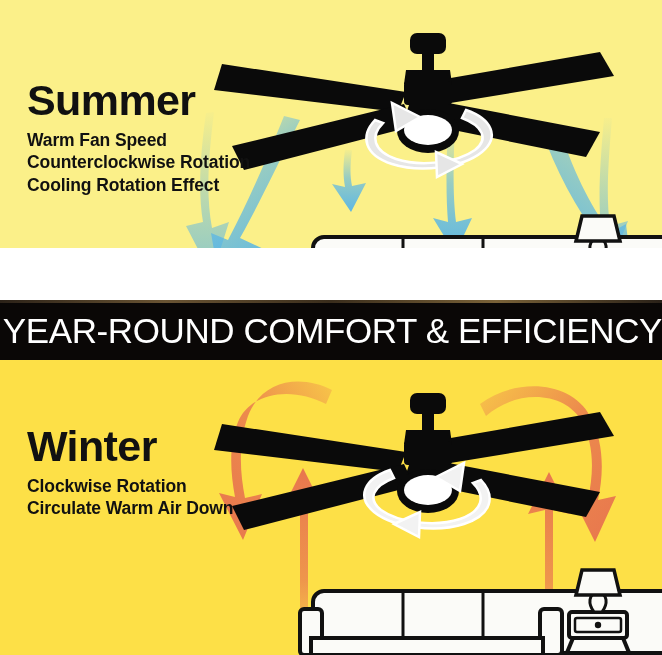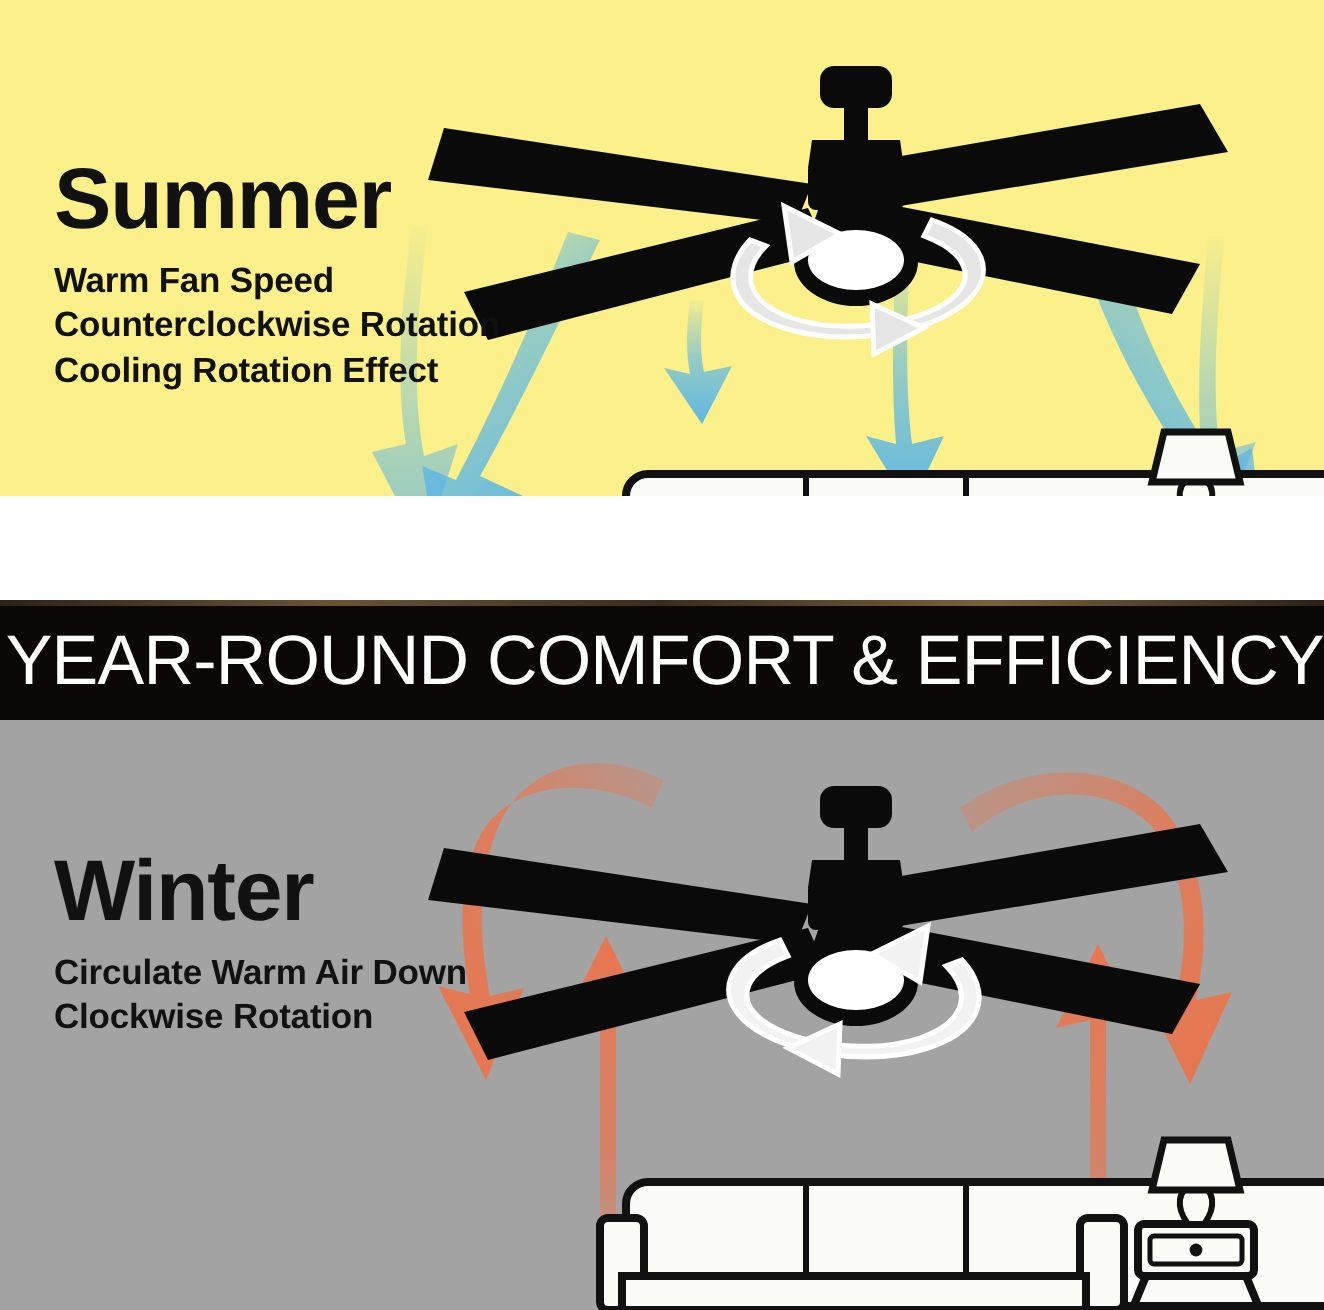--- a/index.html
+++ b/index.html
@@ -13,7 +13,7 @@
   
   .panel{position:absolute;left:0;width:662px;overflow:hidden;}
   #summer-panel{top:0;height:248px;background:#fbf089;}
-  #winter-panel{top:360px;height:295px;background:#a3a3a3;}
+  #winter-panel{top:360px;height:295px;background:#fde047;}
 
   .scene{position:absolute;inset:0;}
   .scene svg{position:absolute;left:0;top:0;}

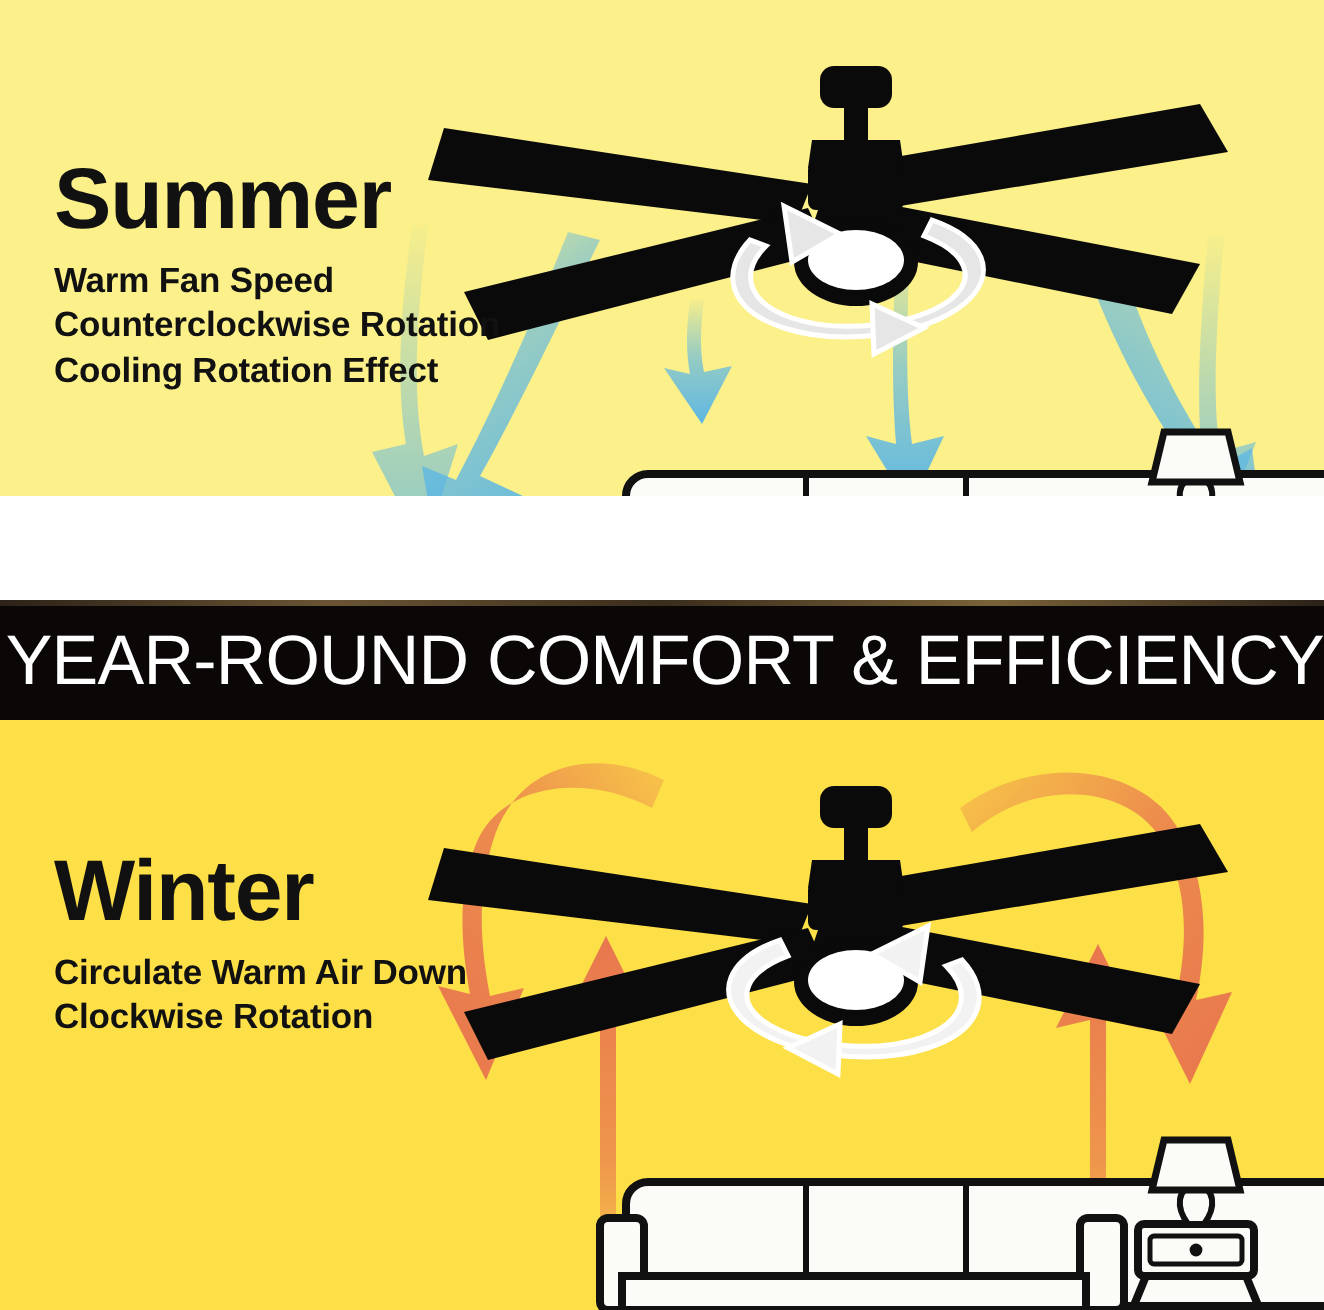--- a/index.html
+++ b/index.html
@@ -268,8 +268,8 @@
 
     <div class="textblock" id="winter-text" style="left:27px;top:65px;">
       <div class="season-title">Winter</div>
+      <div class="bullet">Clockwise Rotation</div>
       <div class="bullet">Circulate Warm Air Down</div>
-      <div class="bullet">Clockwise Rotation</div>
     </div>
   </div>
 

